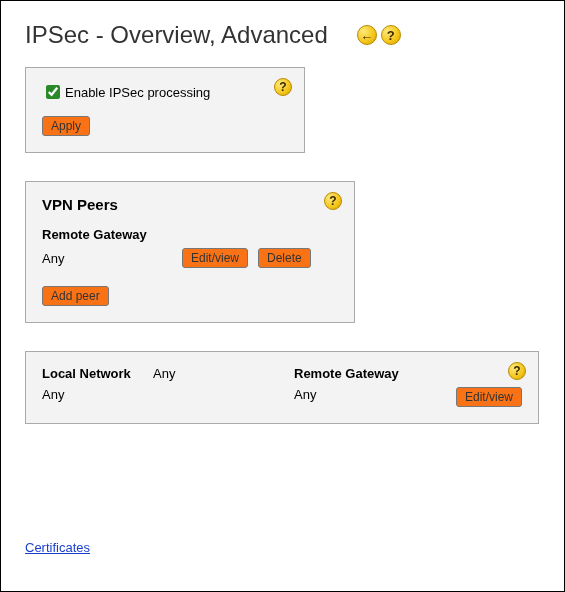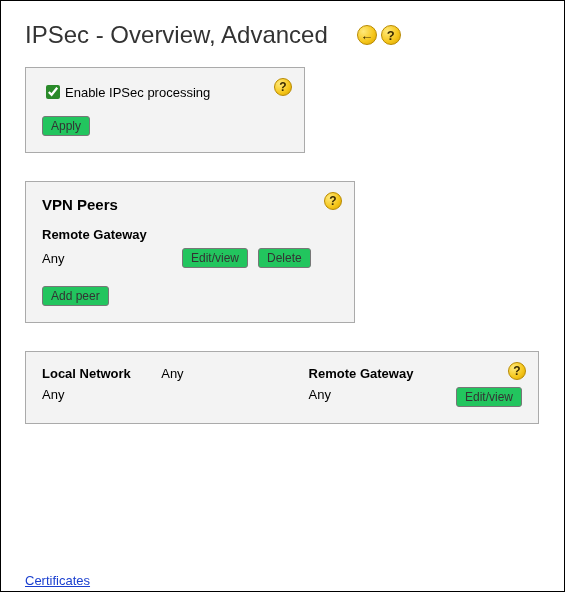--- a/index.html
+++ b/index.html
@@ -87,7 +87,7 @@
     display: inline-block;
     border: 1px solid #777;
     border-radius: 3px;
-    background: #22c55e;
+    background: #f97316;
     padding: 2px 8px;
     font-size: 12px;
     font-family: inherit;

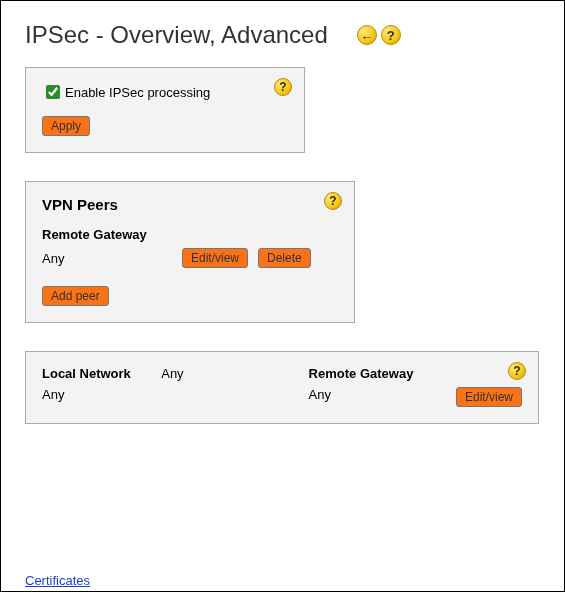--- a/index.html
+++ b/index.html
@@ -117,7 +117,7 @@
   }
   .conn-table {
     display: flex;
-    gap: 16px;
+    gap: 1px;
   }
   .conn-col {
     display: flex;

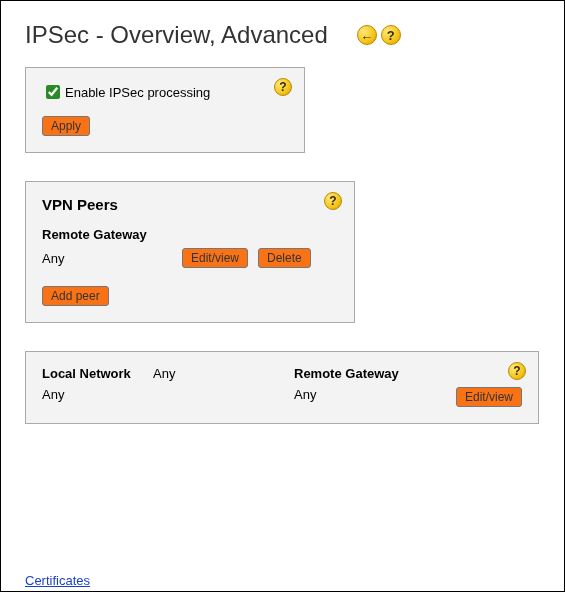--- a/index.html
+++ b/index.html
@@ -137,7 +137,7 @@
   .bottom-link {
     position: absolute;
     left: 24px;
-    bottom: 3px;
+    bottom: 36px;
   }
 </style>
 </head>

